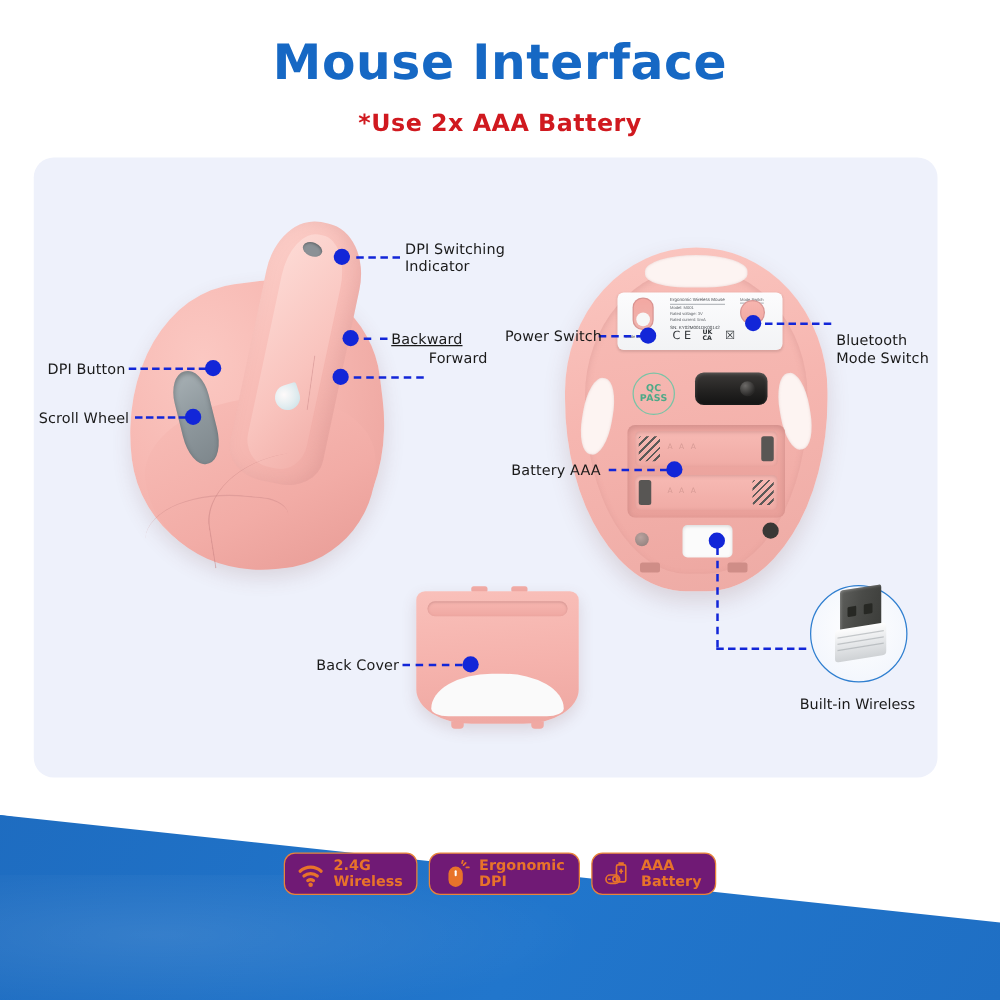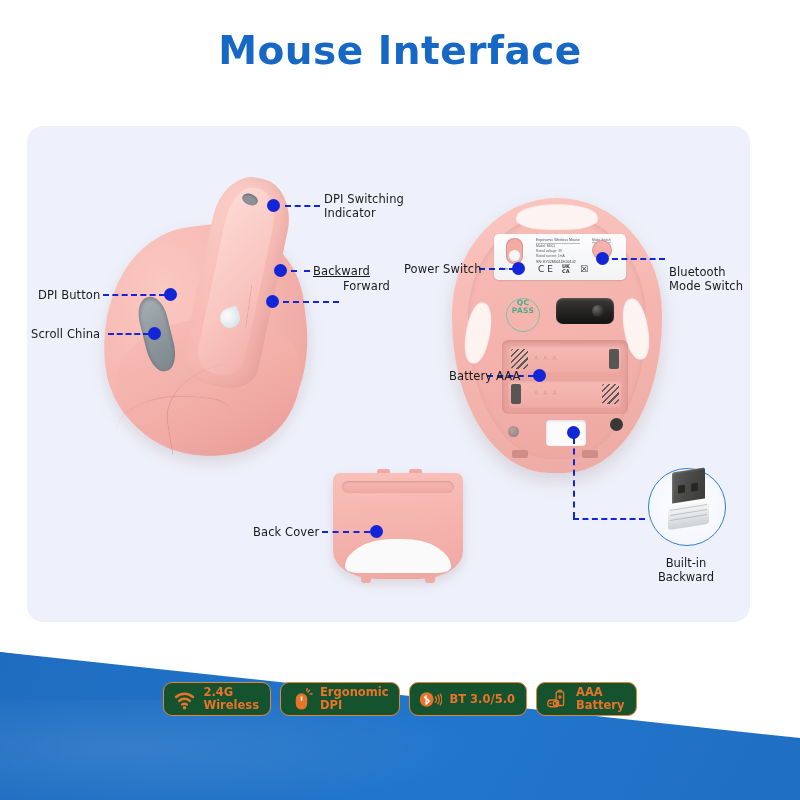--- a/index.html
+++ b/index.html
@@ -316,6 +316,7 @@
 <div class="stage">
 
   <div class="title">Mouse Interface</div>
+  <div class="subtitle">*Use 2x AAA Battery</div>
 
   <div class="panel"></div>
 

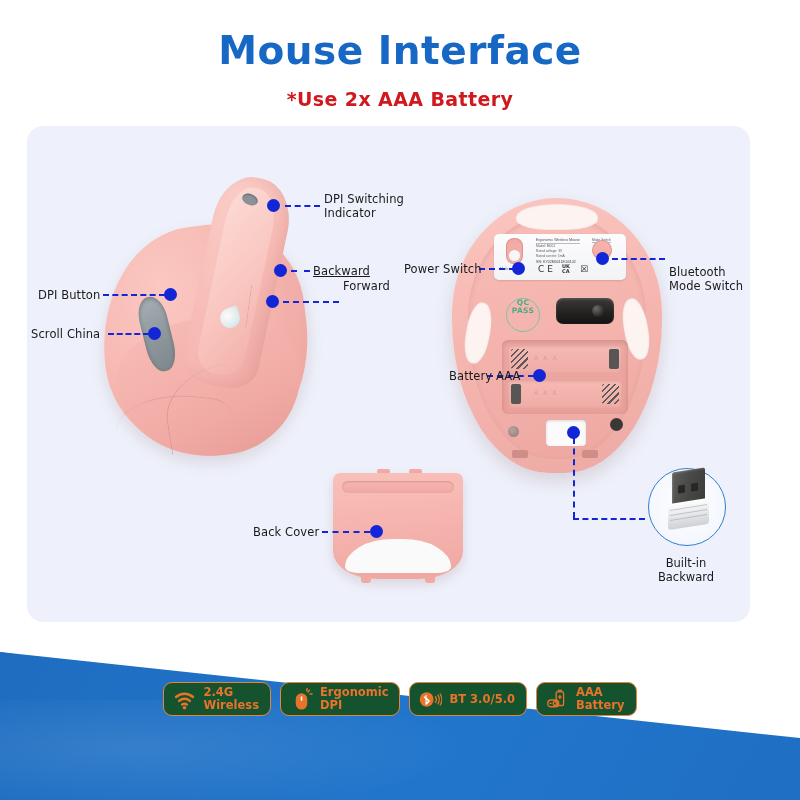--- a/index.html
+++ b/index.html
@@ -173,7 +173,7 @@
     position:absolute;left:54px;top:100px;width:32px;height:32px;
     border:1.4px solid #79c4a6;border-radius:50%;
     color:#4ea987;font-size:7.5px;font-weight:bold;line-height:1.1;
-    display:flex;flex-direction:column;align-items:center;justify-content:flex-start;
+    display:flex;flex-direction:column;align-items:center;justify-content:center;
     font-family:"DejaVu Sans", sans-serif;letter-spacing:.3px;
   }
   .bm-sensor{

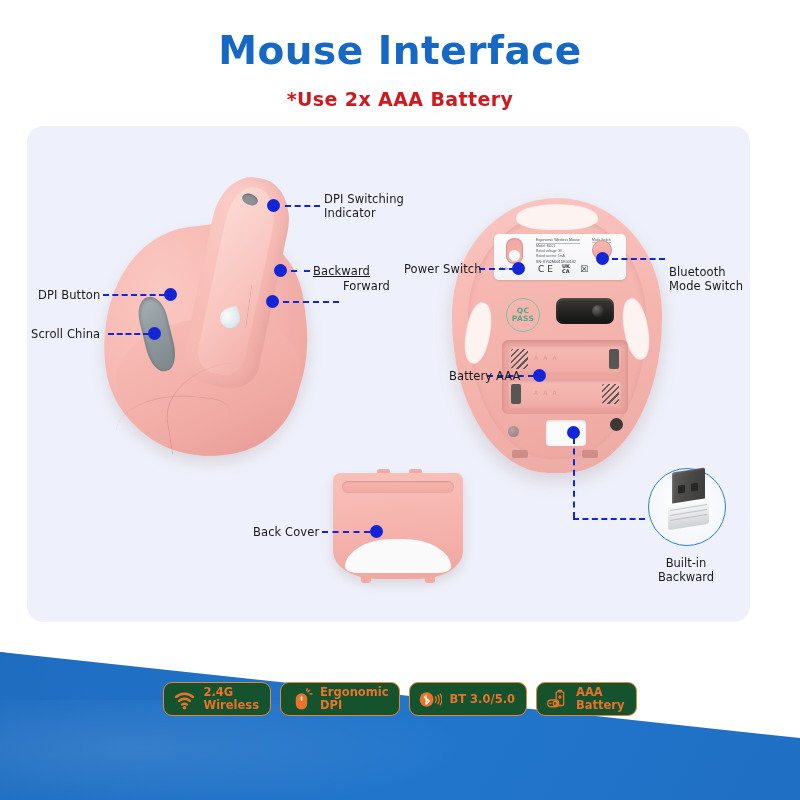--- a/index.html
+++ b/index.html
@@ -431,7 +431,7 @@
 
   <div class="dash-h" style="left:108px;top:333px;width:41px;"></div>
   <div class="dot" style="left:148px;top:327px;"></div>
-  <div class="lbl" style="left:31px;top:327px;">Scroll China</div>
+  <div class="lbl" style="left:31px;top:327px;">Scroll Wheel</div>
 
   <div class="dash-h" style="left:479px;top:268px;width:36px;"></div>
   <div class="dot" style="left:512px;top:262px;"></div>

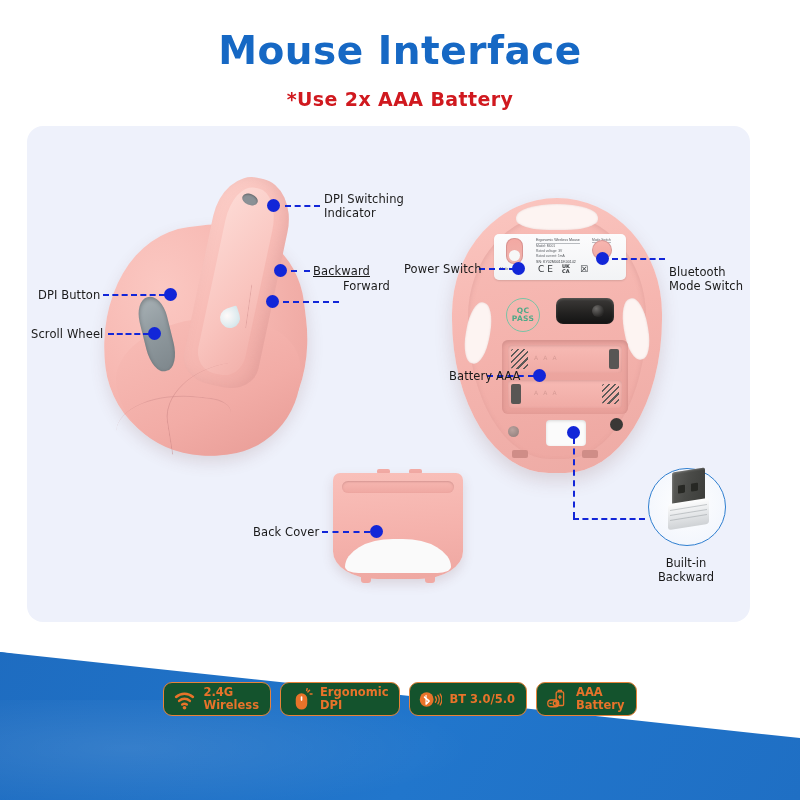--- a/index.html
+++ b/index.html
@@ -444,7 +444,7 @@
 
   <div class="dash-h" style="left:487px;top:375px;width:47px;"></div>
   <div class="dot" style="left:533px;top:369px;"></div>
-  <div class="lbl" style="left:409px;top:369px;margin-left:40px;">Battery AAA</div>
+  <div class="lbl" style="left:409px;top:369px;">Battery AAA</div>
 
   <div class="dash-h" style="left:322px;top:531px;width:48px;"></div>
   <div class="dot" style="left:370px;top:525px;"></div>

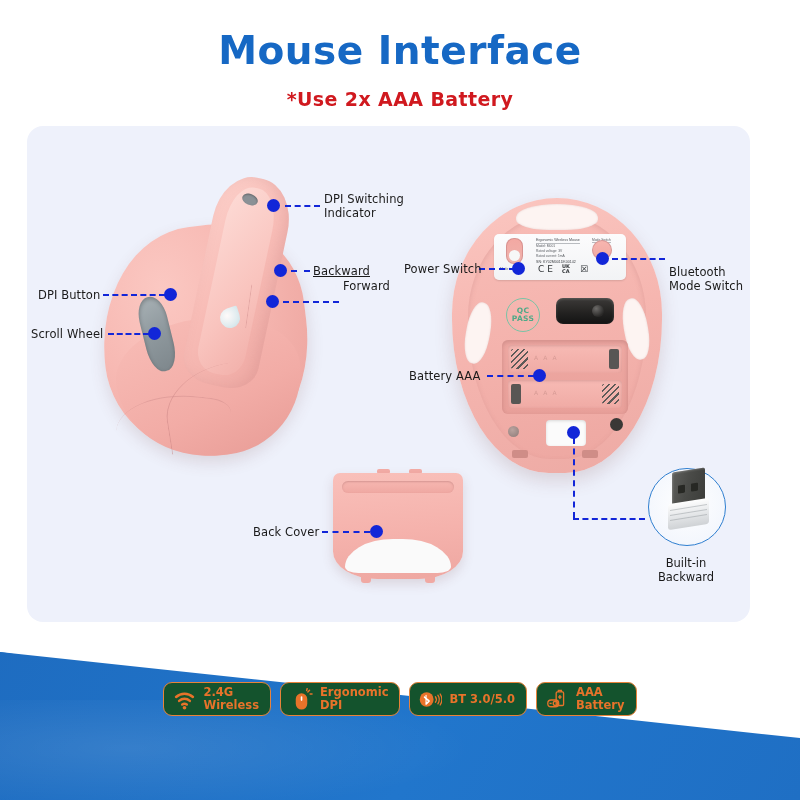--- a/index.html
+++ b/index.html
@@ -410,7 +410,7 @@
         <span class="ln" style="top:16px"></span>
     </div>
   </div>
-  <div class="recv-cap">Built-in Backward</div>
+  <div class="recv-cap">Built-in Wireless</div>
 
   <div class="dash-h" style="left:285px;top:205px;width:35px;"></div>
   <div class="dot" style="left:267px;top:199px;"></div>

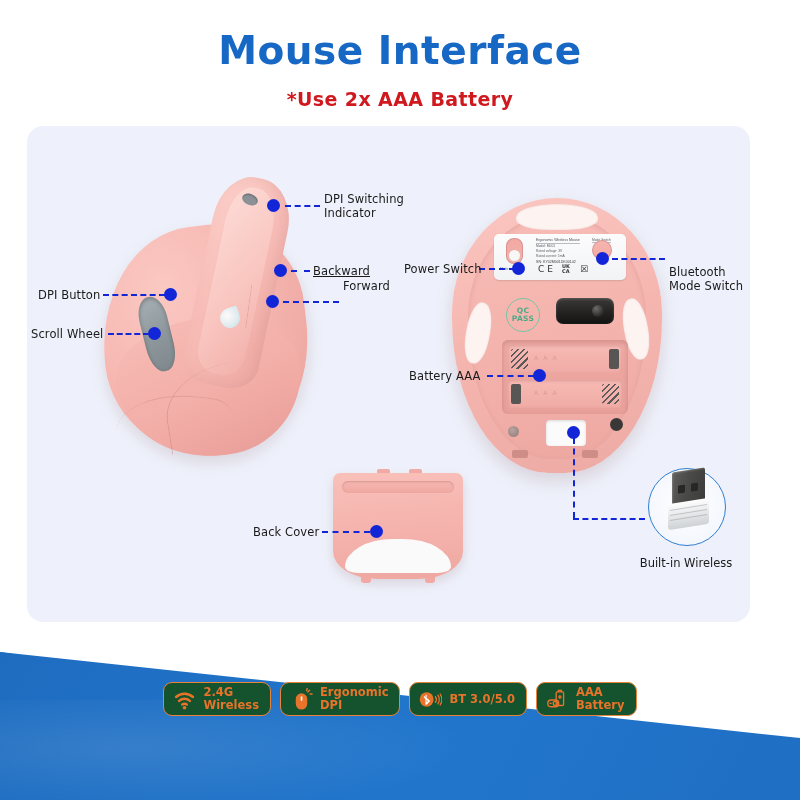--- a/index.html
+++ b/index.html
@@ -301,7 +301,7 @@
   }
   .badge{
     display:flex;align-items:center;gap:7px;
-    background:#14532d;border:1.5px solid #e8833a;border-radius:9px;
+    background:#701a75;border:1.5px solid #e8833a;border-radius:9px;
     padding:5px 11px 5px 9px;height:34px;box-sizing:border-box;
   }
   .badge .btxt{

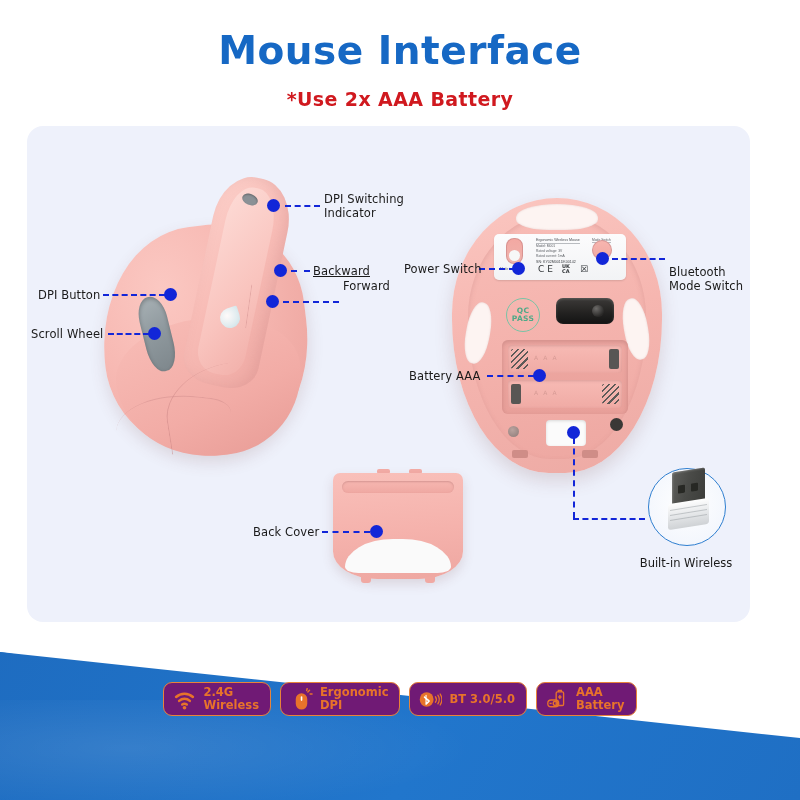--- a/index.html
+++ b/index.html
@@ -490,19 +490,6 @@
     </div>
 
 
-    <div class="badge">
-      <svg class="bico" viewBox="0 0 30 24">
-        <rect x="1" y="2.6" width="18" height="18.8" rx="9" fill="#e8732a"></rect>
-        <path d="M9.2 6.4v11.2l4-3.9-6.2-5.2" fill="none" stroke="#ffffff" stroke-width="1.5" stroke-linejoin="round" stroke-linecap="round"></path>
-        <path d="M7 9.1l6.2 5.2-4 3.9" fill="none" stroke="#ffffff" stroke-width="1.5" stroke-linejoin="round" stroke-linecap="round"></path>
-        <g fill="none" stroke="#e8732a" stroke-width="1.7" stroke-linecap="round">
-          <path d="M21.4 8.4a6 6 0 0 1 0 7.2"></path>
-          <path d="M24.6 6.4a10 10 0 0 1 0 11.2"></path>
-          <path d="M27.6 4.8a13.4 13.4 0 0 1 0 14.4"></path>
-        </g>
-      </svg>
-      <span class="btxt">BT 3.0/5.0</span>
-    </div>
 
     <div class="badge">
       <svg class="bico" viewBox="0 0 26 24">

